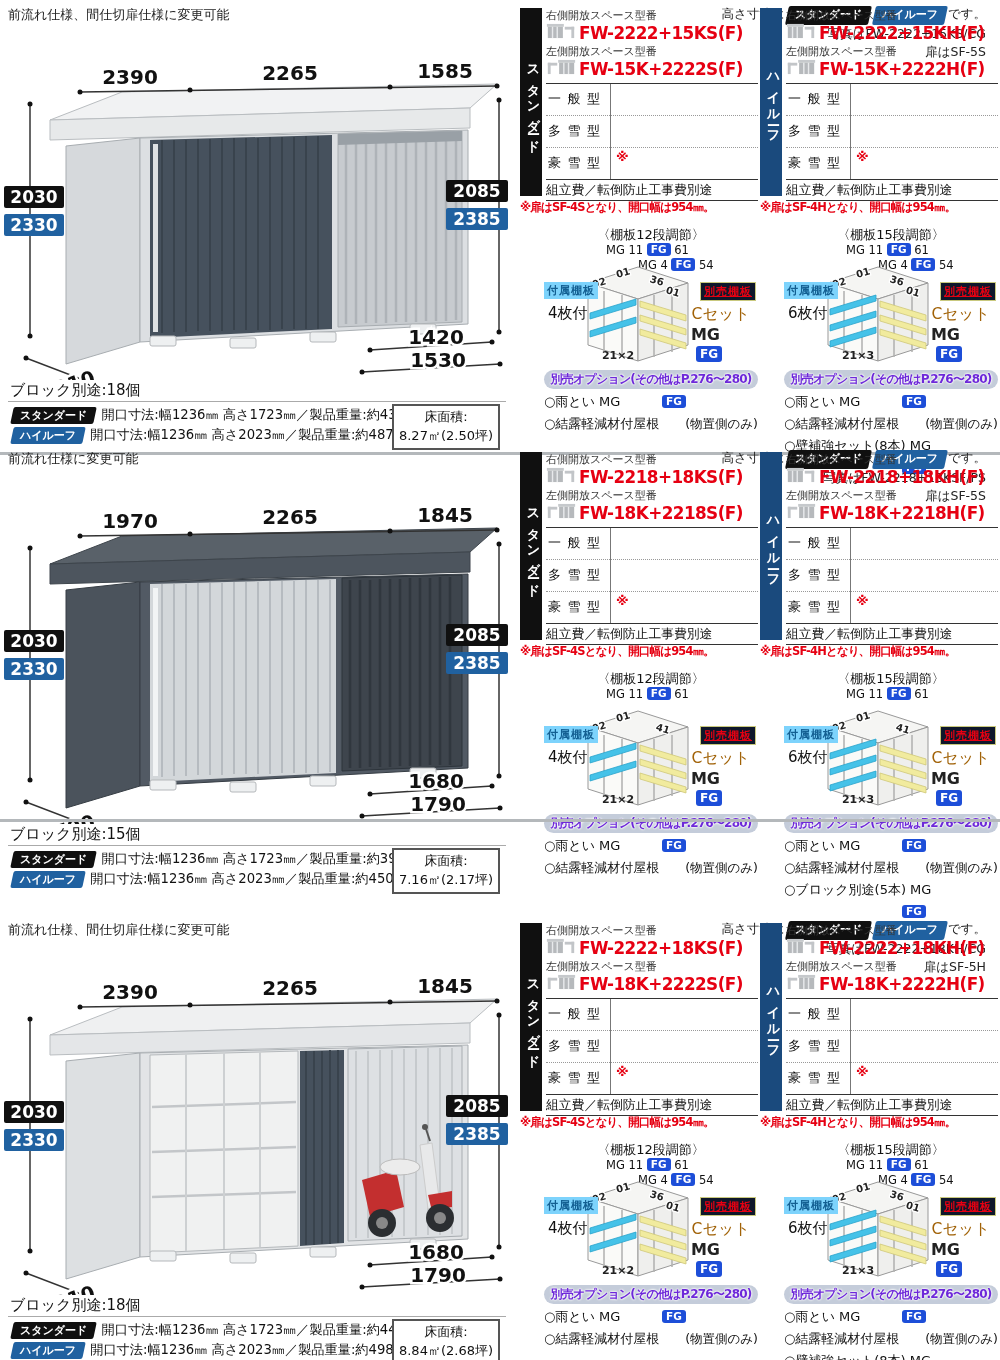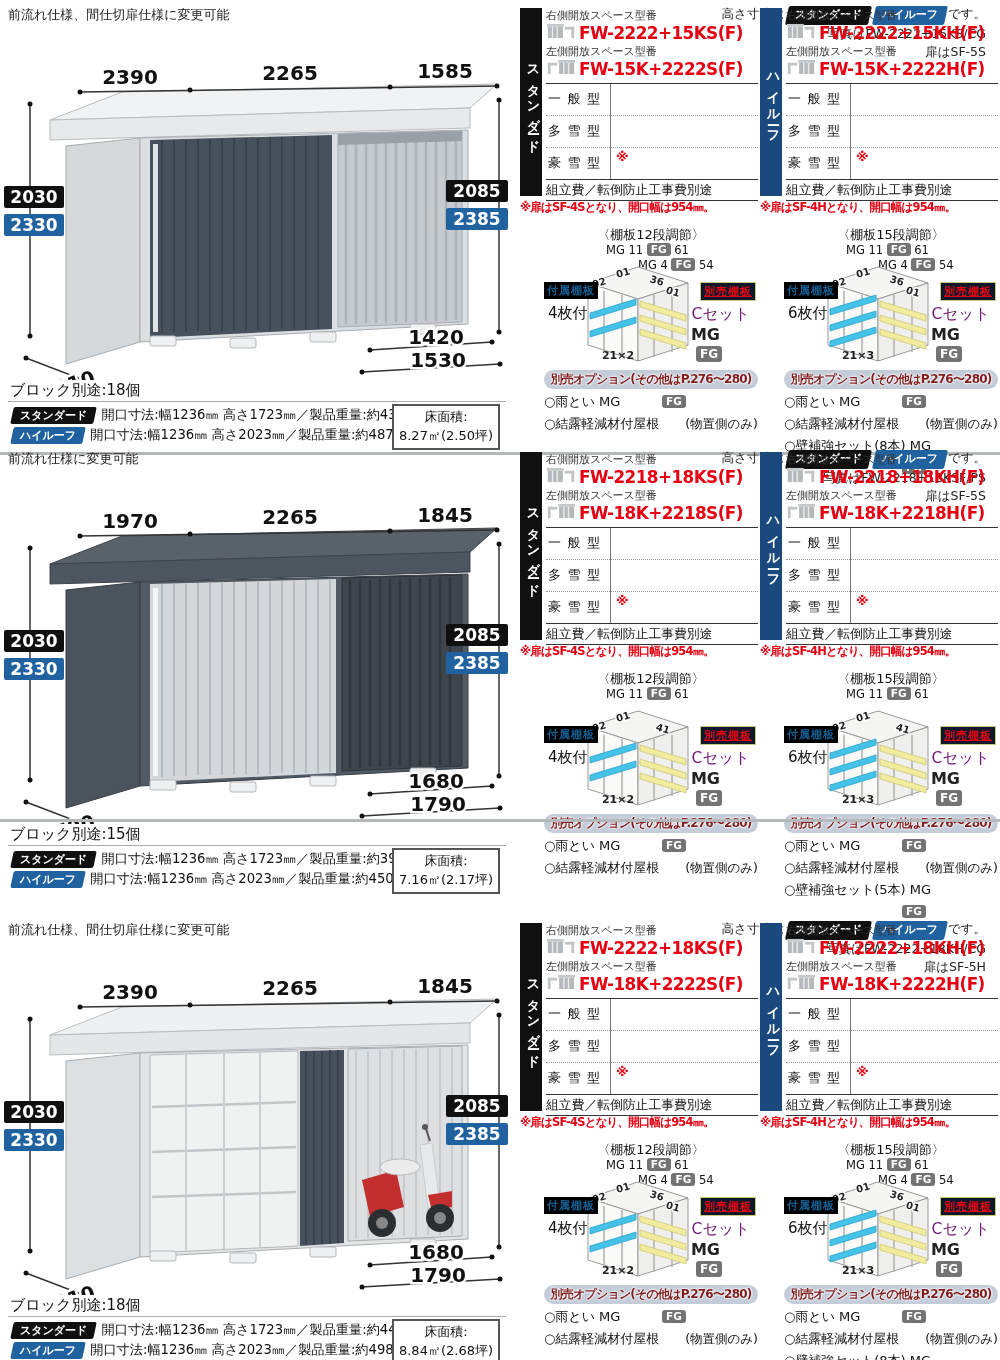--- a/index.html
+++ b/index.html
@@ -59,7 +59,7 @@
   .shelf-title{text-align:center;font-size:13px;color:#111;}
   .ann{position:absolute;top:17px;left:62px;font-size:11.5px;color:#111;white-space:nowrap;}
   .ann2{top:32px;left:94px;}
-  .fg{display:inline-block;background:#737373;color:#fff;font-weight:bold;font-size:10.5px;line-height:13px;
+  .fg{display:inline-block;background:#1d4ed8;color:#fff;font-weight:bold;font-size:10.5px;line-height:13px;
       padding:0 4px;border-radius:3px;vertical-align:1px;}
   .shelf-svg{position:absolute;left:30px;top:30px;width:128px;height:108px;}
   .binc{position:absolute;left:0;top:56px;background:#000000;color:#135f92;font-weight:bold;font-size:11px;

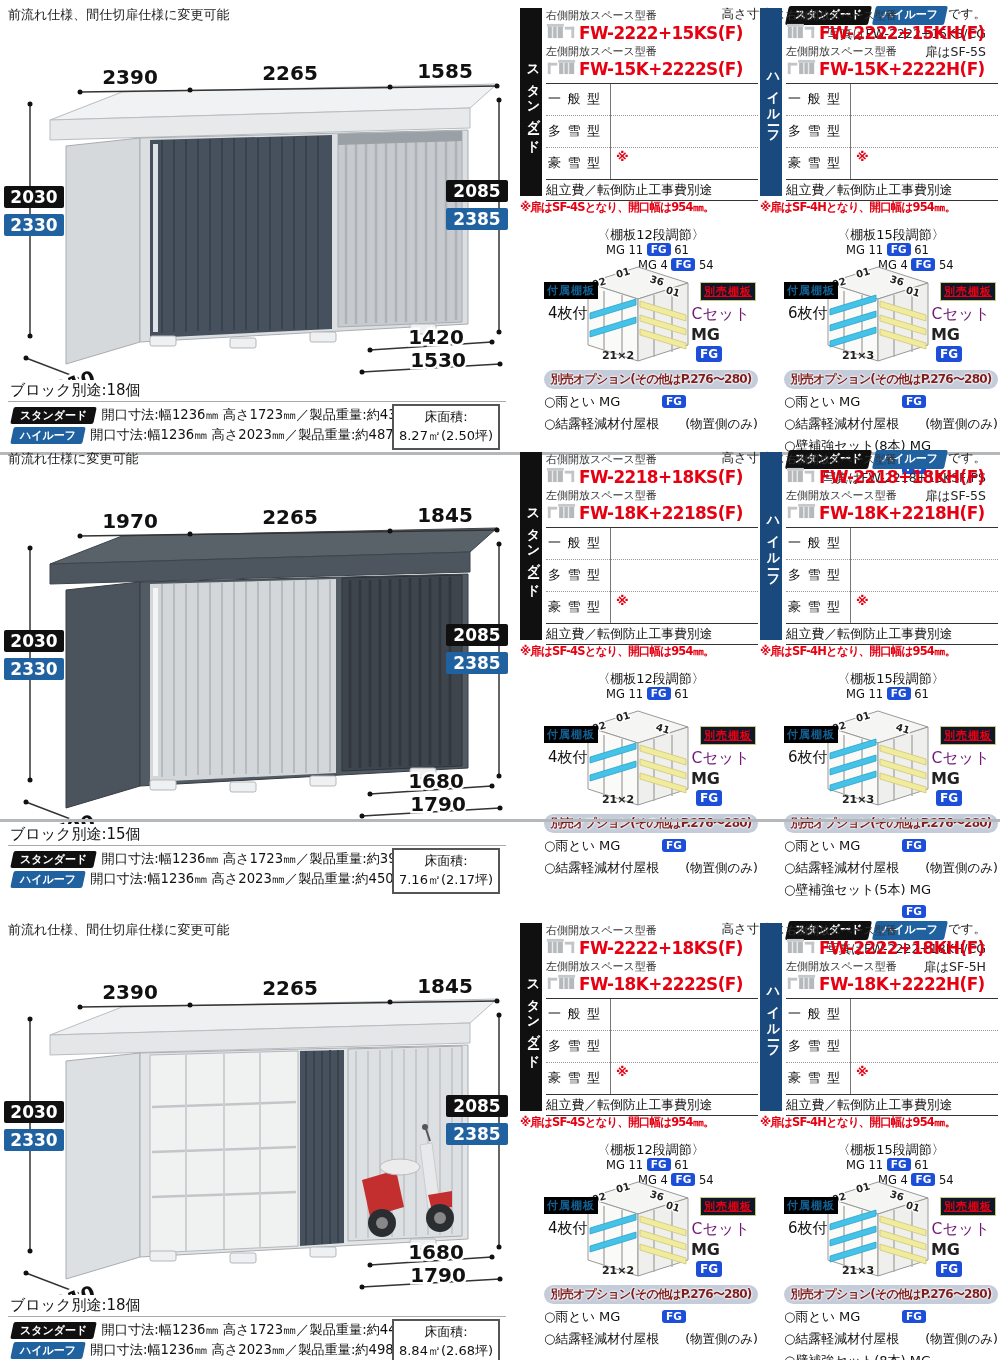--- a/index.html
+++ b/index.html
@@ -62,7 +62,7 @@
   .fg{display:inline-block;background:#1d4ed8;color:#fff;font-weight:bold;font-size:10.5px;line-height:13px;
       padding:0 4px;border-radius:3px;vertical-align:1px;}
   .shelf-svg{position:absolute;left:30px;top:30px;width:128px;height:108px;}
-  .binc{position:absolute;left:0;top:56px;background:#000000;color:#135f92;font-weight:bold;font-size:11px;
+  .binc{position:absolute;left:0;top:56px;background:#7dd3fc;color:#135f92;font-weight:bold;font-size:11px;
         padding:1px 3px;letter-spacing:1px;}
   .sheets{position:absolute;left:4px;top:78px;font-size:15px;color:#111;}
   .bsep{position:absolute;right:2px;top:56px;background:#0f172a;color:#e60012;font-weight:bold;font-size:11px;

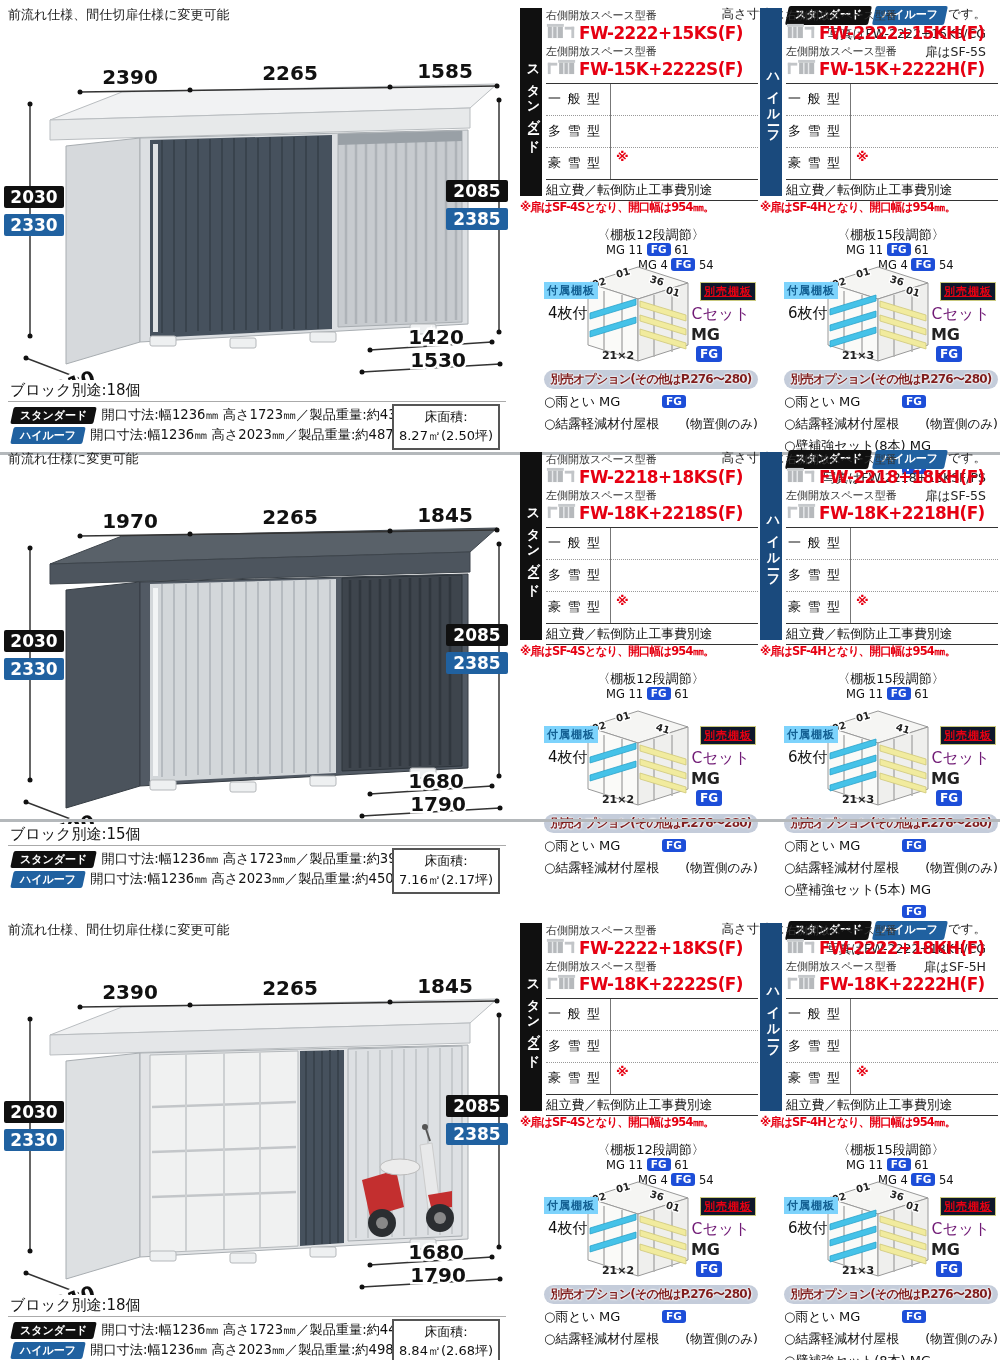--- a/index.html
+++ b/index.html
@@ -67,7 +67,7 @@
   .sheets{position:absolute;left:4px;top:78px;font-size:15px;color:#111;}
   .bsep{position:absolute;right:2px;top:56px;background:#0f172a;color:#e60012;font-weight:bold;font-size:11px;
         padding:1px 3px;border:1px solid #c9c97e;letter-spacing:1px;text-decoration:underline;}
-  .cset{position:absolute;right:8px;top:78px;font-size:15.5px;color:#701a75;}
+  .cset{position:absolute;right:8px;top:78px;font-size:15.5px;color:#a16207;}
   .mgtxt{position:absolute;right:38px;top:99px;font-size:16px;font-weight:bold;color:#222;margin-left:23px;}
   .fgbig{position:absolute;right:36px;top:120px;font-size:12px;line-height:16px;}
   

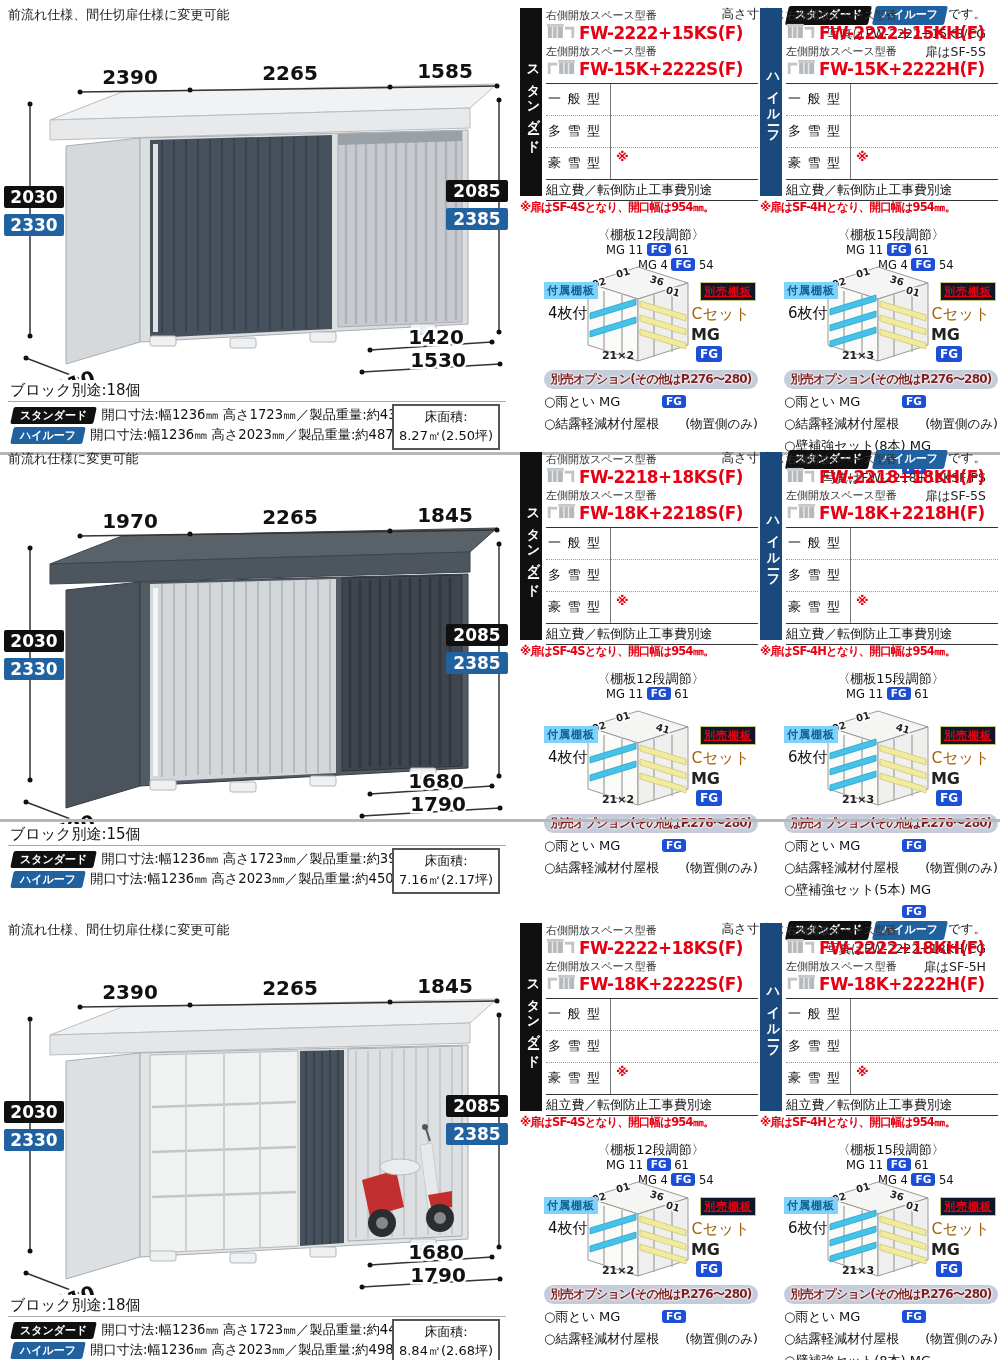--- a/index.html
+++ b/index.html
@@ -72,7 +72,7 @@
   .fgbig{position:absolute;right:36px;top:120px;font-size:12px;line-height:16px;}
   
   .optsblk{position:absolute;left:24px;top:362px;width:214px;}
-  .ohdr{background:#c4ccda;border-radius:10px;color:#7f1d1d;font-weight:bold;font-size:12px;text-align:center;
+  .ohdr{background:#c4ccda;border-radius:10px;color:#6d28d9;font-weight:bold;font-size:12px;text-align:center;
         height:19px;line-height:19px;letter-spacing:-0.8px;
         text-shadow:0 0 2px #fff,0 0 2px #fff,0 0 3px #fff;}
   .orow{position:relative;height:18px;line-height:18px;font-size:13px;color:#111;margin-top:4px;white-space:nowrap;}

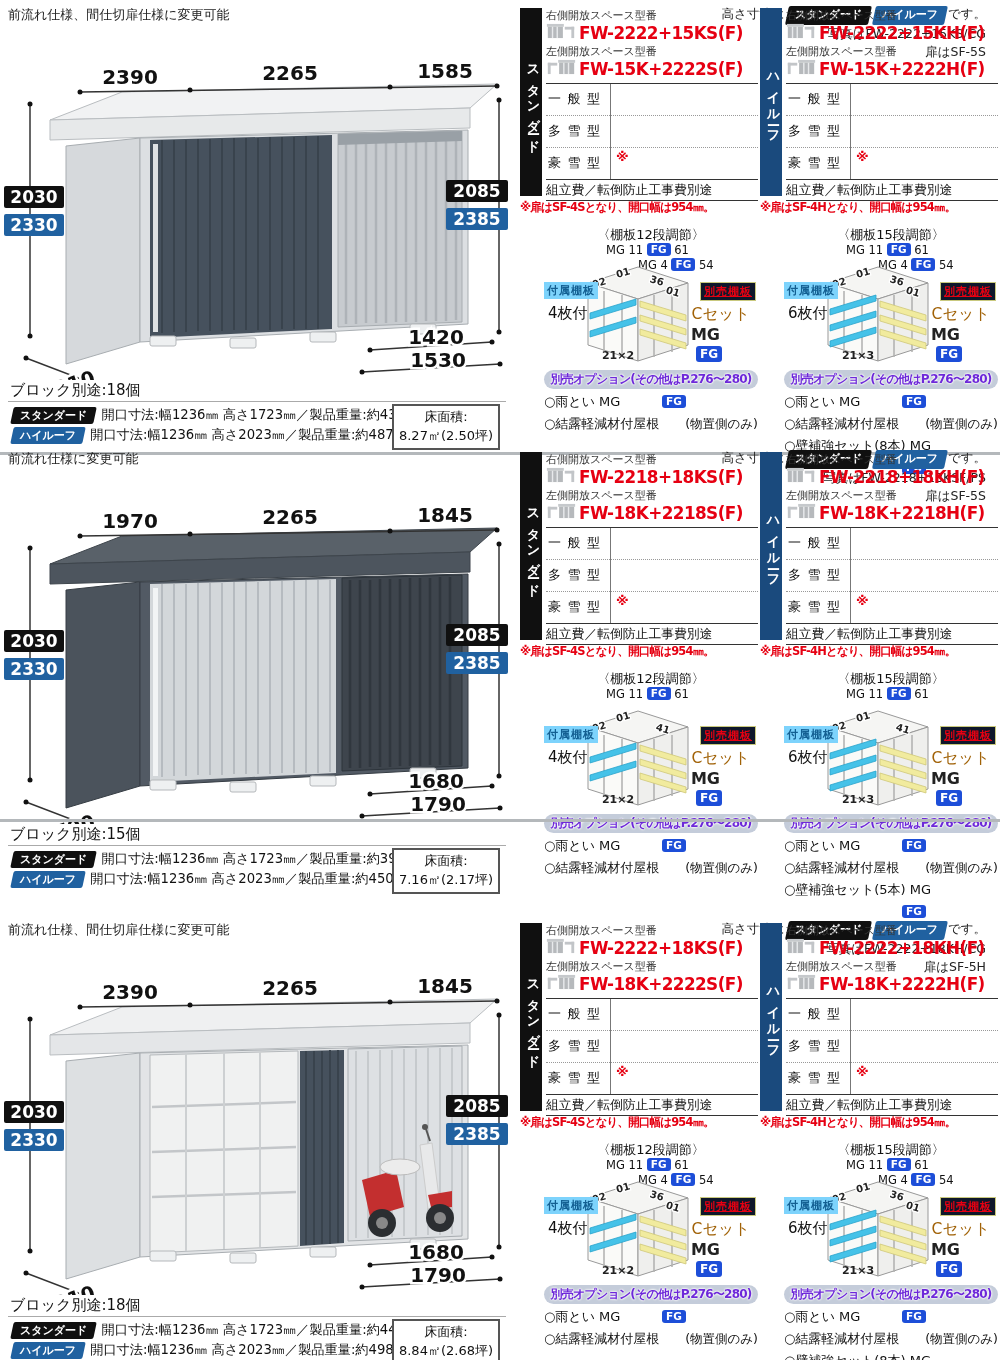--- a/index.html
+++ b/index.html
@@ -528,7 +528,7 @@
       <div class="ohdr">別売オプション(その他はP.276〜280)</div>
       <div class="orow"><span>○雨とい MG</span><span class="fg">FG</span></div>
       <div class="orow"><span>○結露軽減材付屋根</span><span class="oright">(物置側のみ)</span></div>
-      <div class="orow"><span>○壁補強セット(5本) MG</span></div>
+      <div class="orow"><span>○ブロック別途(5本) MG</span></div>
       <div class="orow">
           <span class="fg">FG</span>
         </div>

